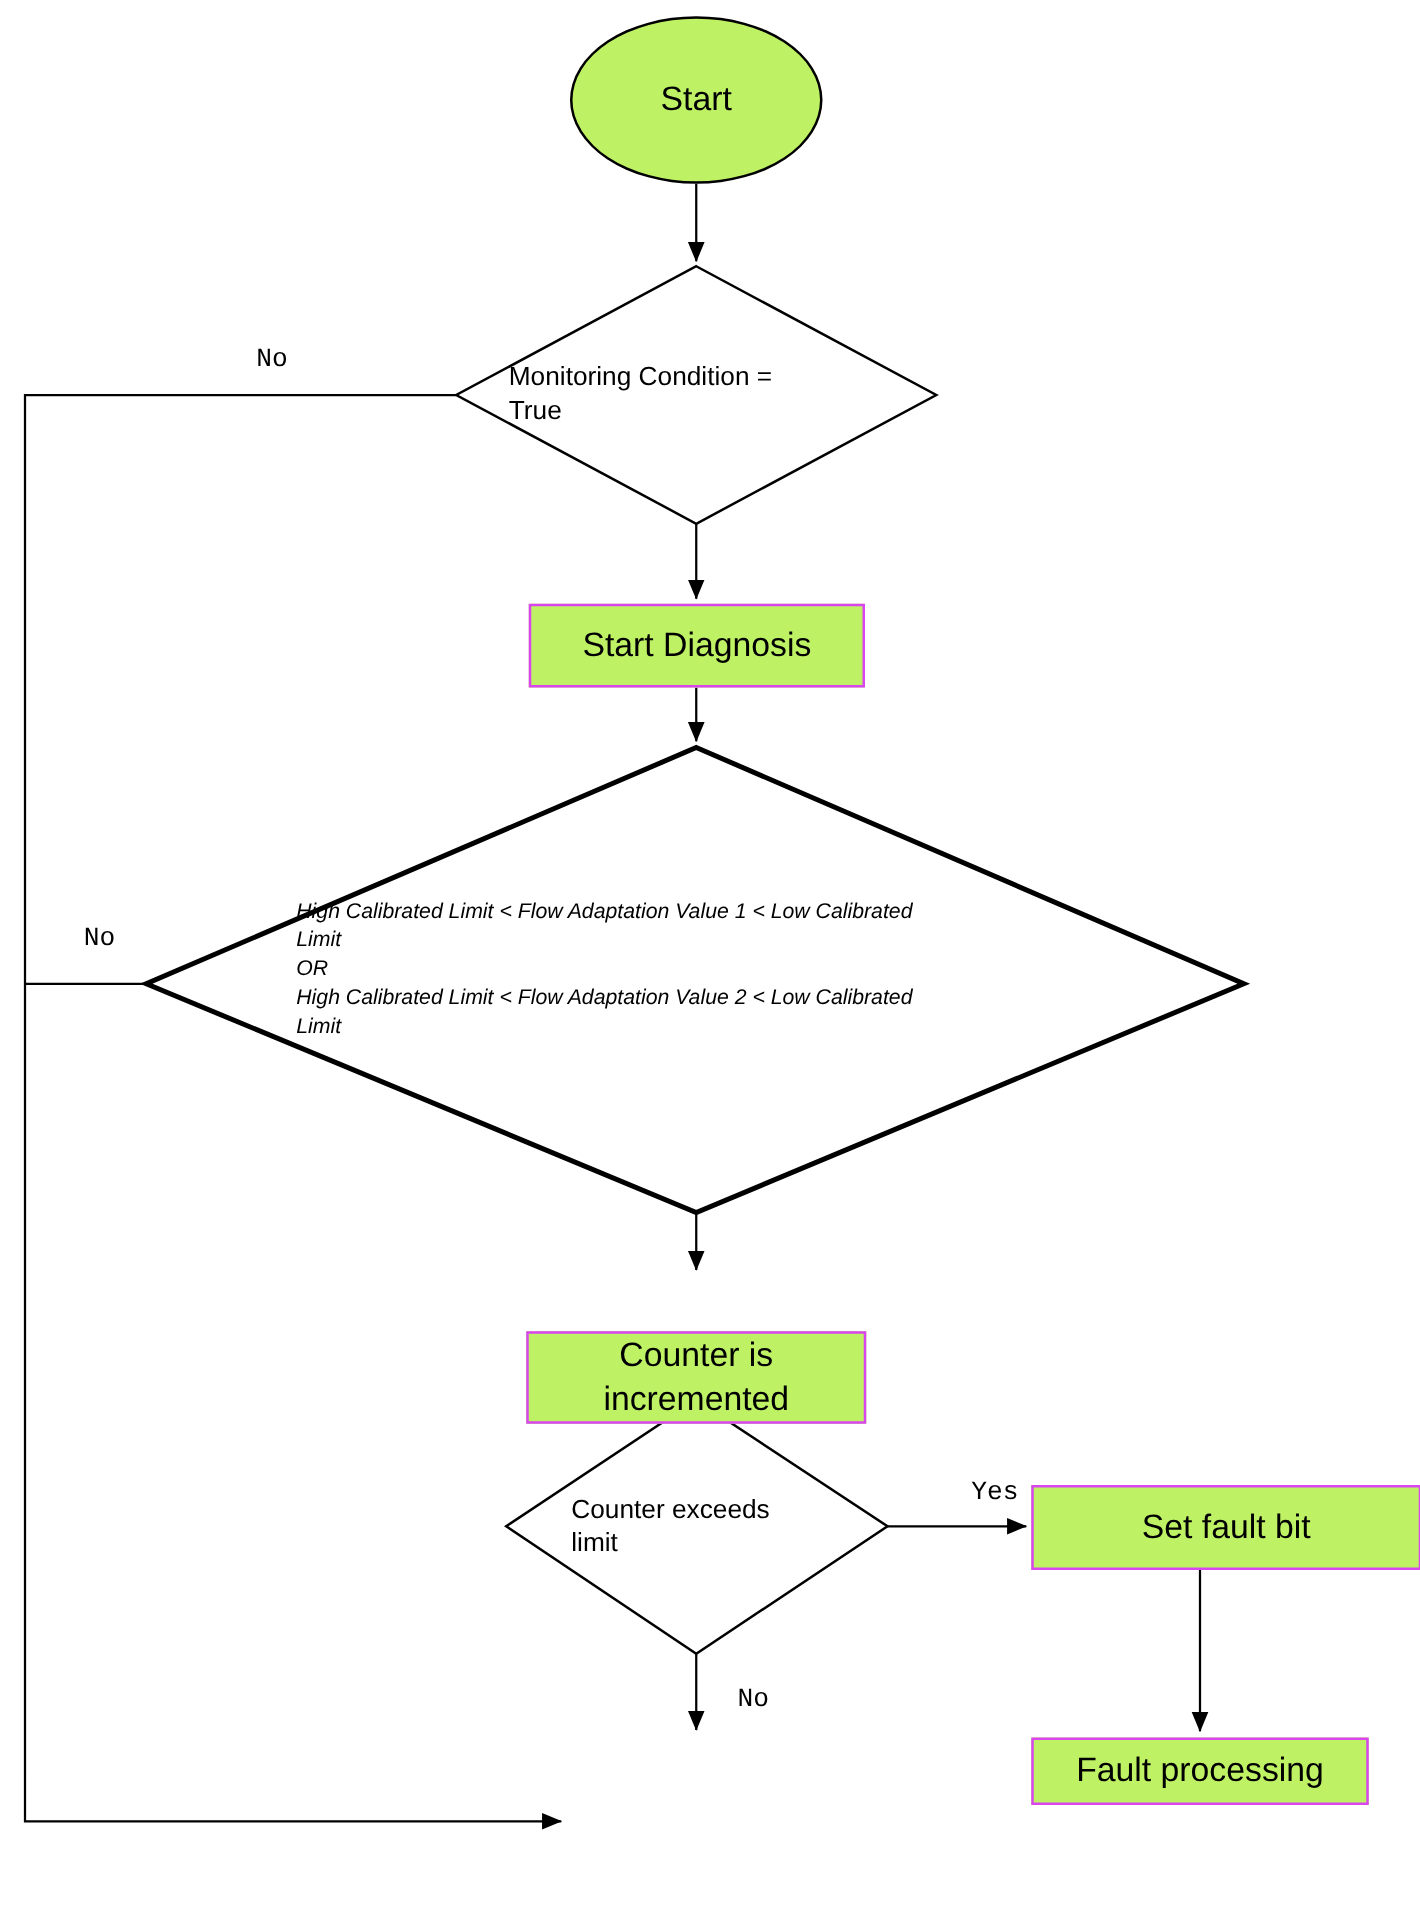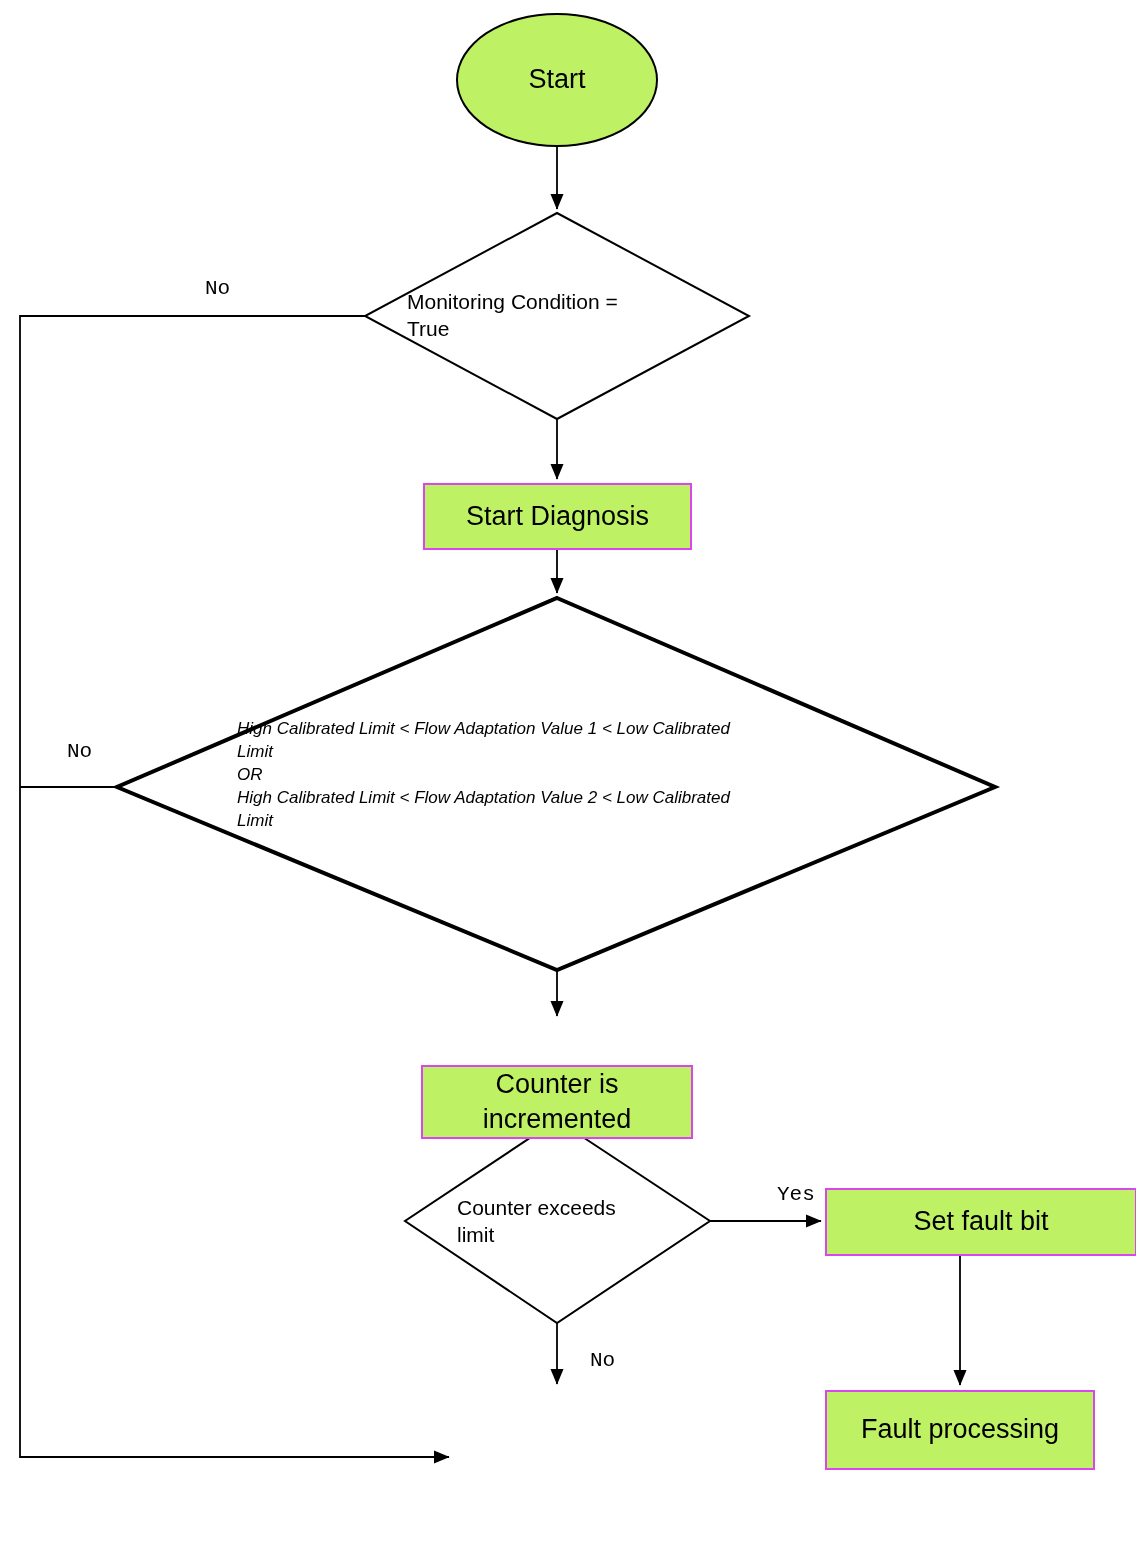--- a/index.html
+++ b/index.html
@@ -91,7 +91,7 @@
 
   <div class="node process" style="left:825px; top:1188px; width:312px; height:68px;">Set fault bit</div>
 
-  <div class="node process" style="left:825px; top:1390px; width:270px; height:80px;text-align:right;">Fault processing</div>
+  <div class="node process" style="left:825px; top:1390px; width:270px; height:54px;text-align:right;">Fault processing</div>
 
 
   <div class="label diamond-label-small" style="left:407px; top:288px; width:300px;">Monitoring Condition =

